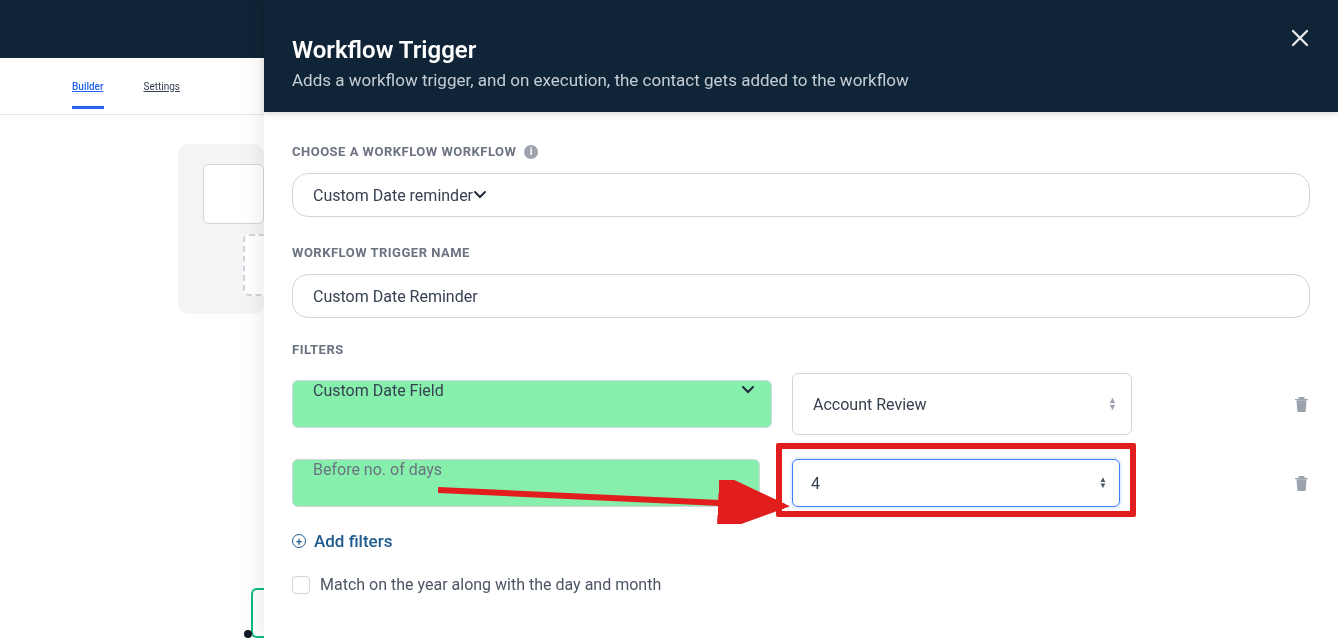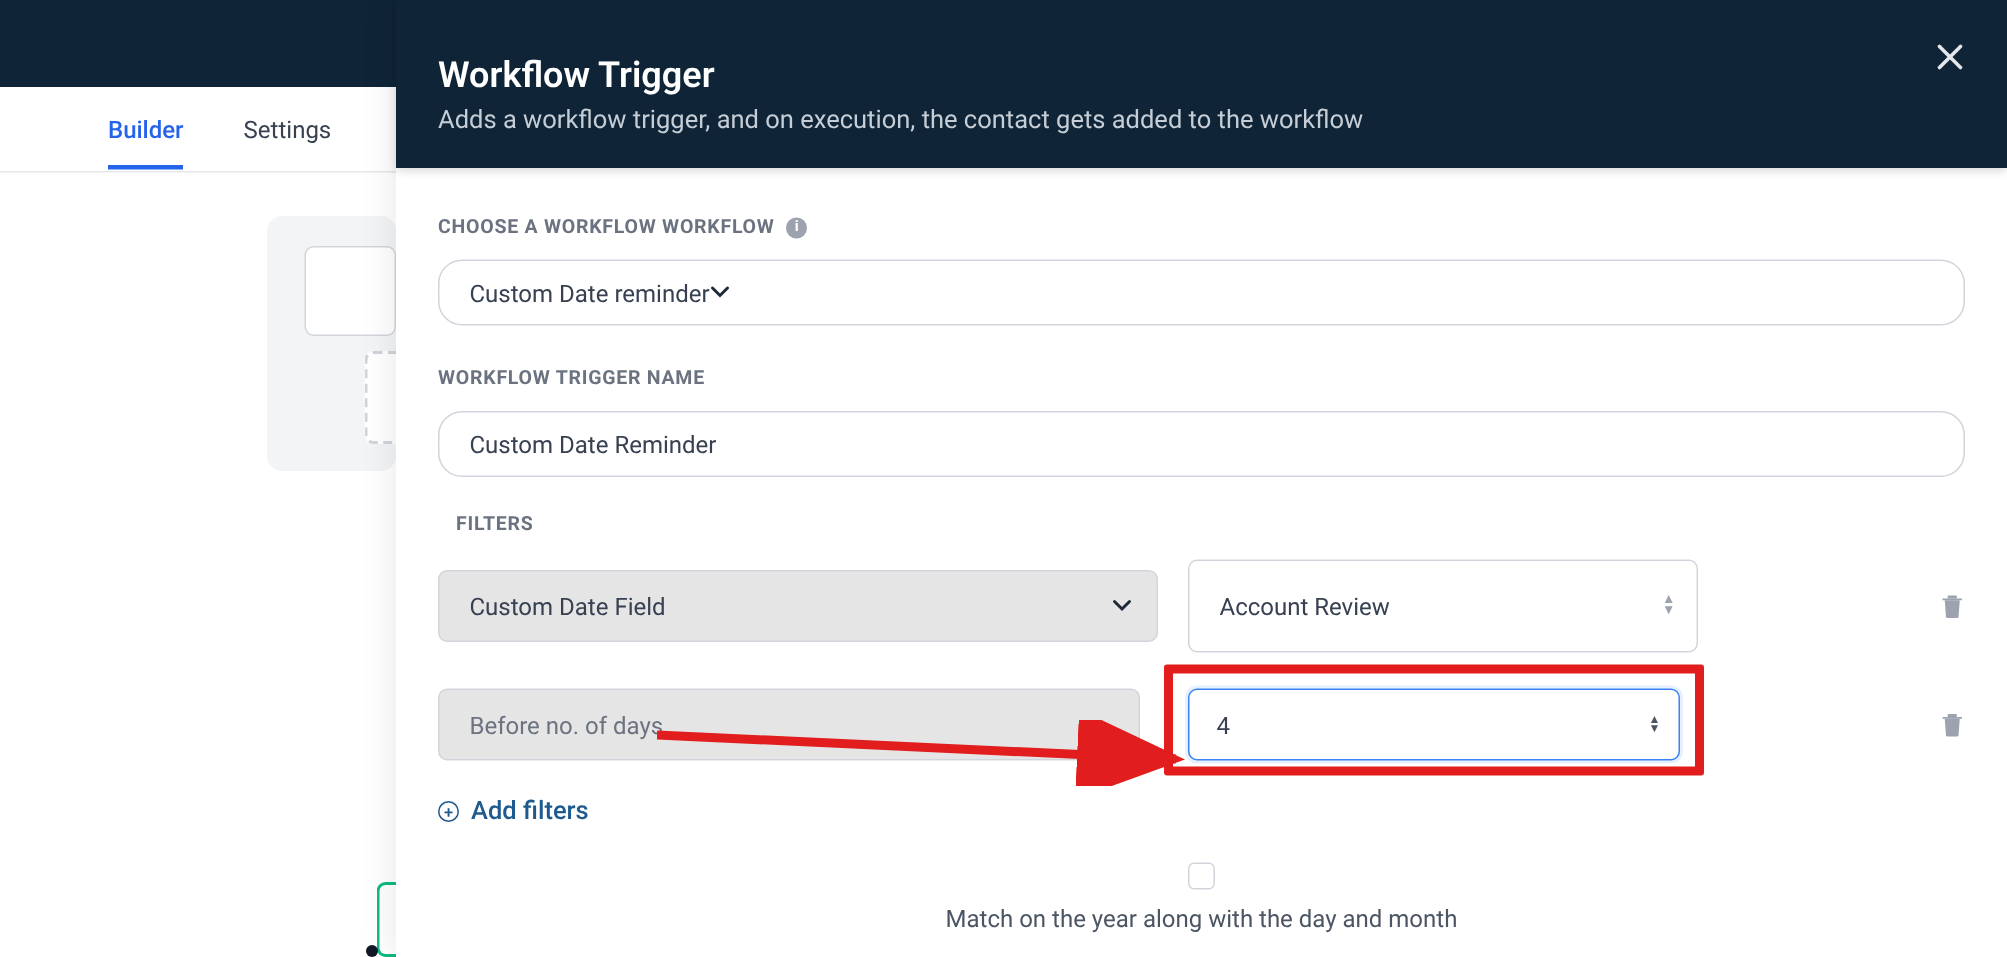--- a/index.html
+++ b/index.html
@@ -31,12 +31,13 @@
       gap: 40px;
     }
     .tab {
-      font-size: 16px;
+      font-size: 10px;
       color: #374151;
       padding-bottom: 16px;
       padding-top: 16px;
       cursor: pointer;
       position: relative;
+      text-decoration: underline;
     }
     .tab.active {
       color: #2563eb;

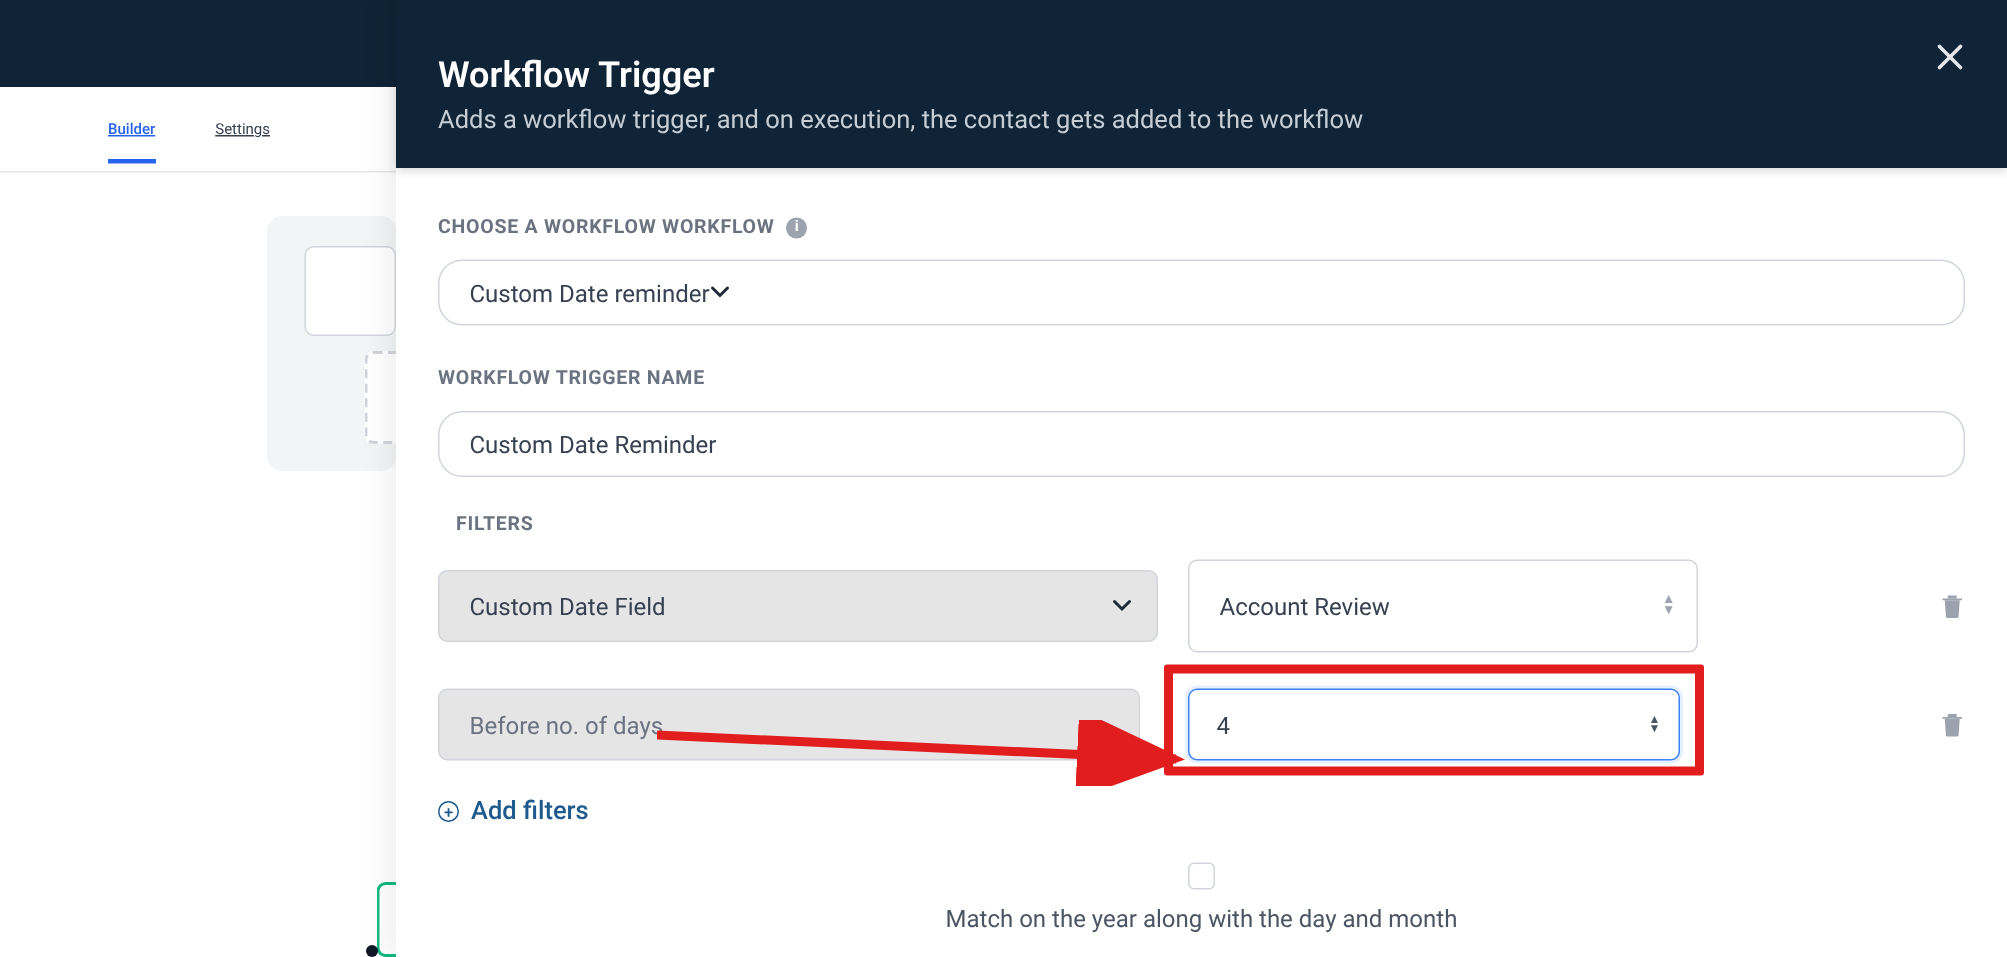--- a/index.html
+++ b/index.html
@@ -178,7 +178,7 @@
     .chevron-down {
       color: #1f2937;
     }
-    .filter-section .section-label { margin-bottom: 16px; margin-left: 12px; }
+    .filter-section .section-label { margin-bottom: 16px; }
     .filter-row {
       display: flex;
       align-items: center;

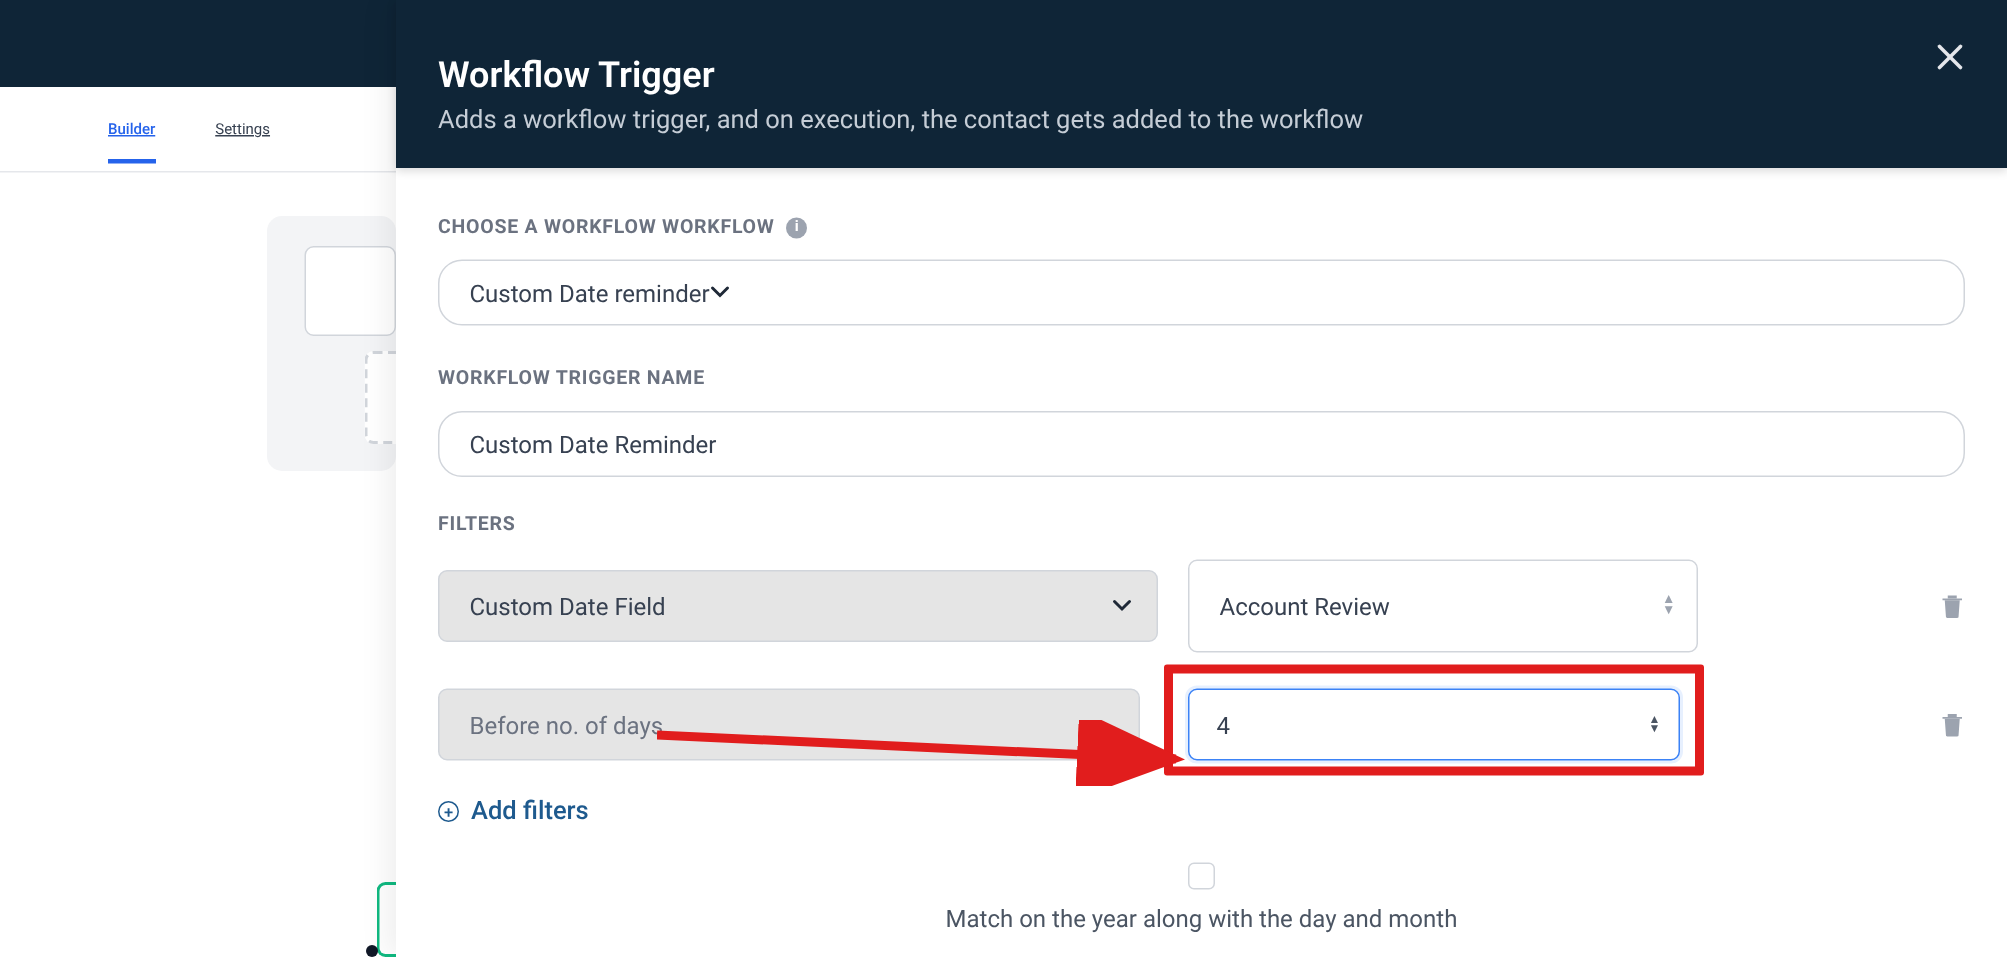--- a/index.html
+++ b/index.html
@@ -190,9 +190,9 @@
       height: 48px;
       border: 1px solid #d1d5db;
       border-radius: 6px;
-      background: #e5e5e5;
-      display: flex;
-      align-items: center;
+      background: #86efac;
+      display: flex;
+      align-items: flex-start;
       justify-content: space-between;
       padding: 0 16px 0 20px;
       font-size: 16px;

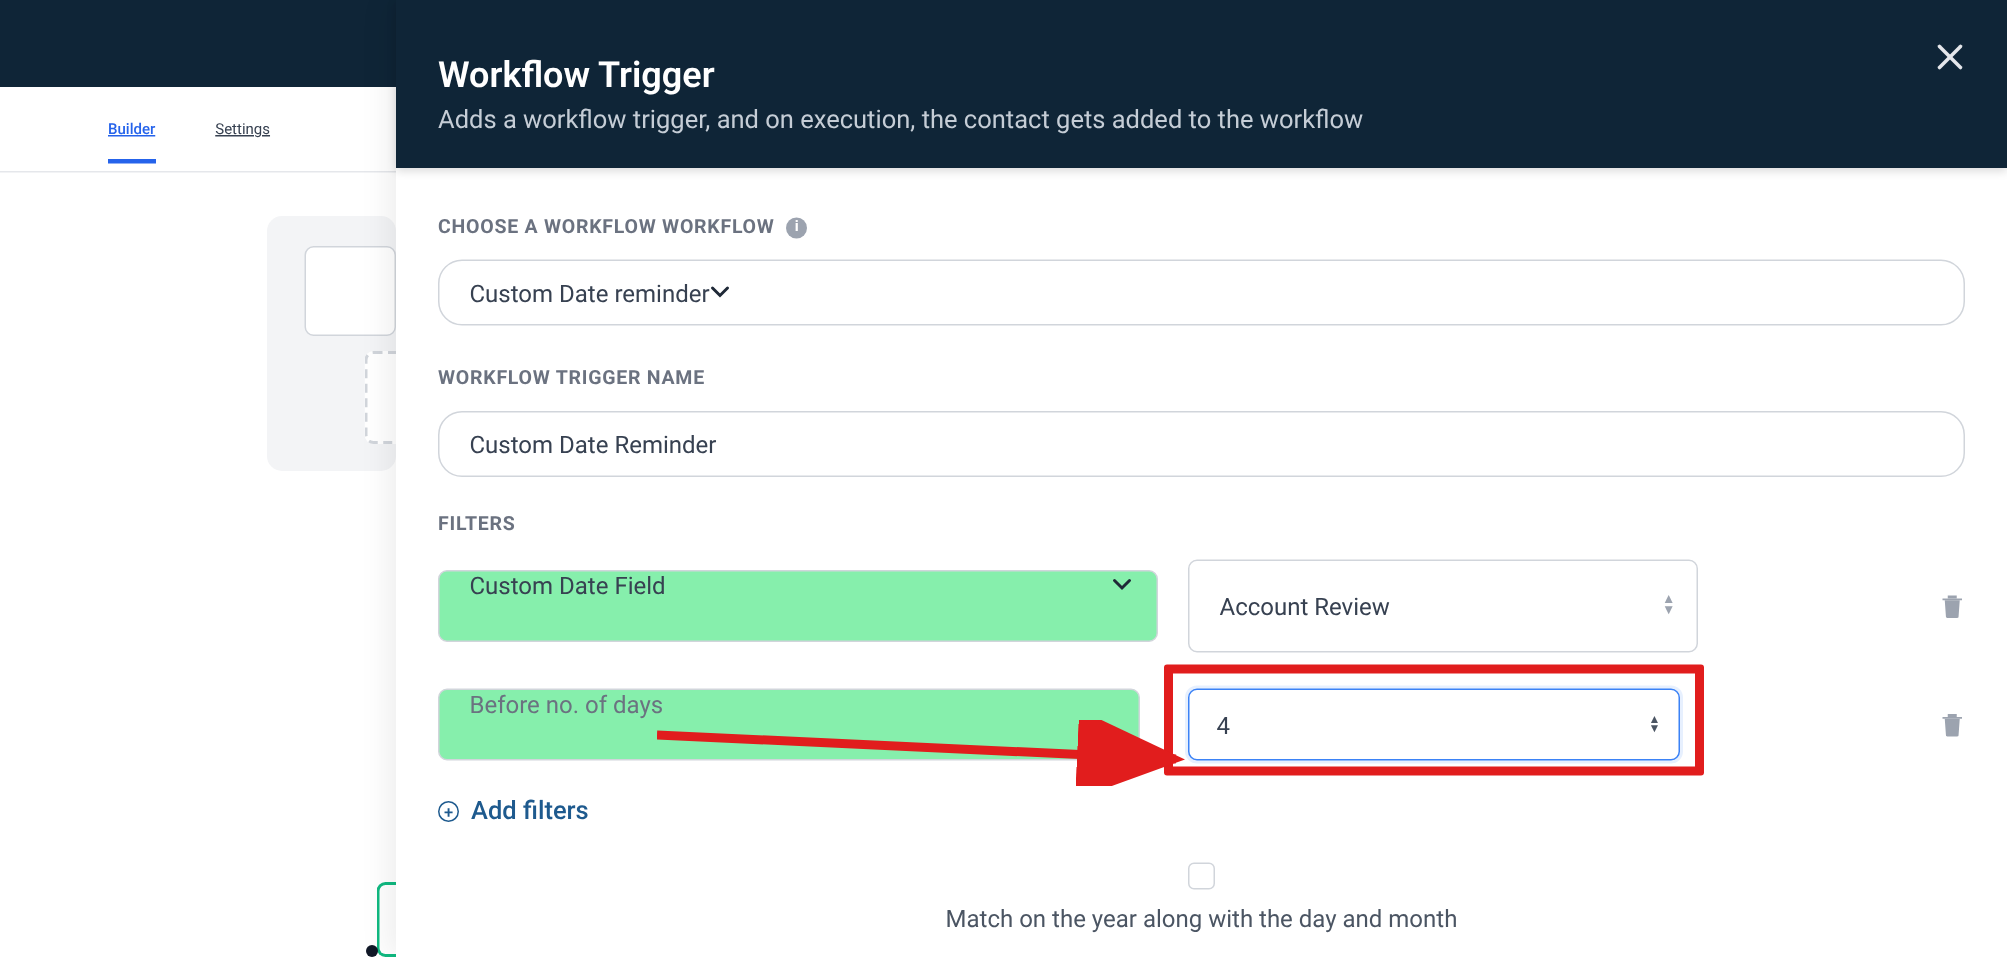--- a/index.html
+++ b/index.html
@@ -283,7 +283,6 @@
       gap: 10px;
       font-size: 16px;
       color: #4b5563;
-      flex-direction: column;
     }
     .checkbox {
       width: 18px; height: 18px;

